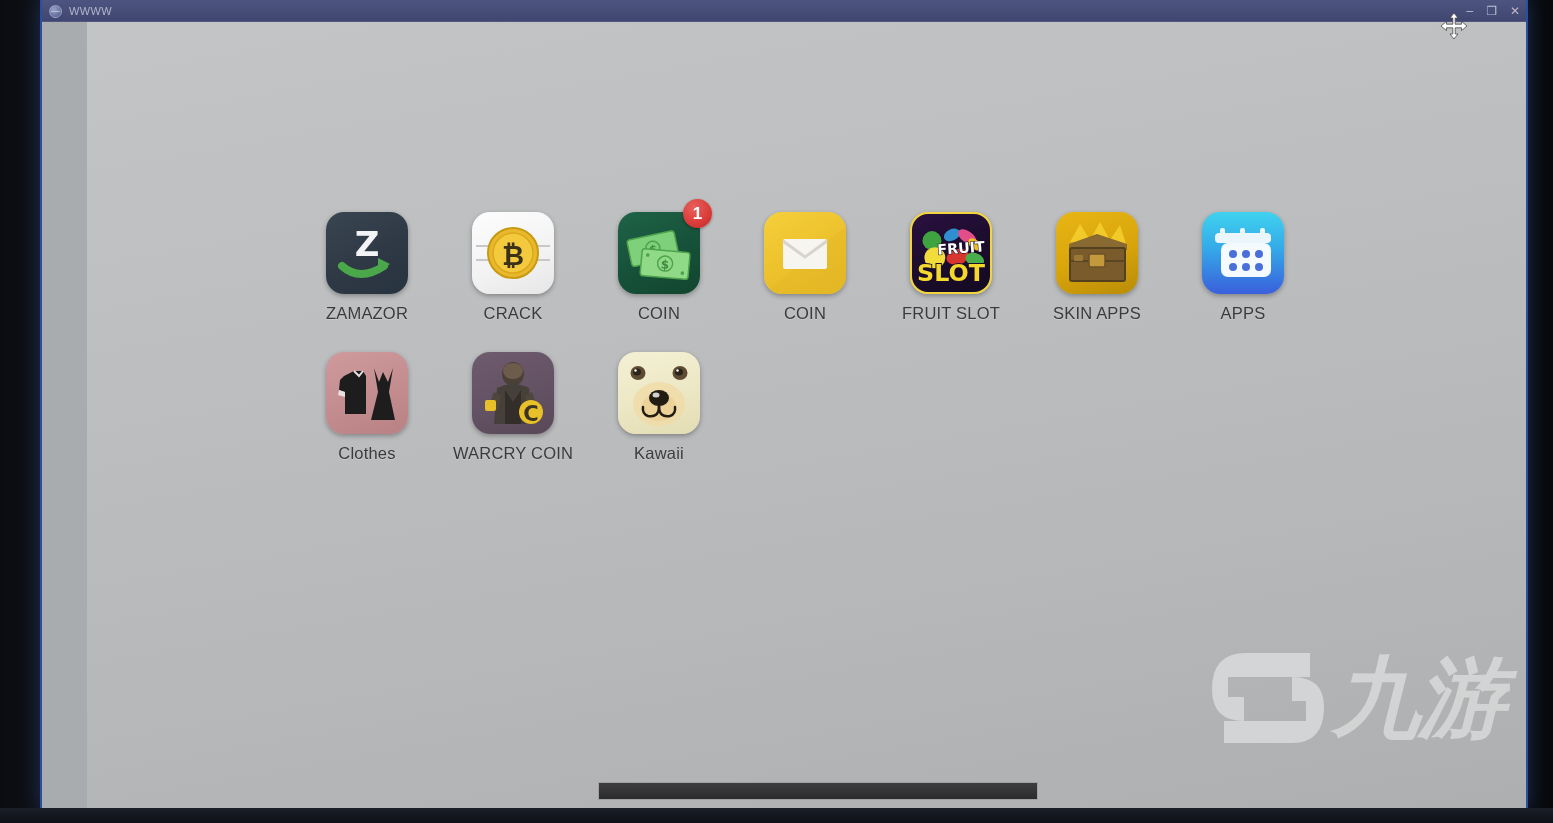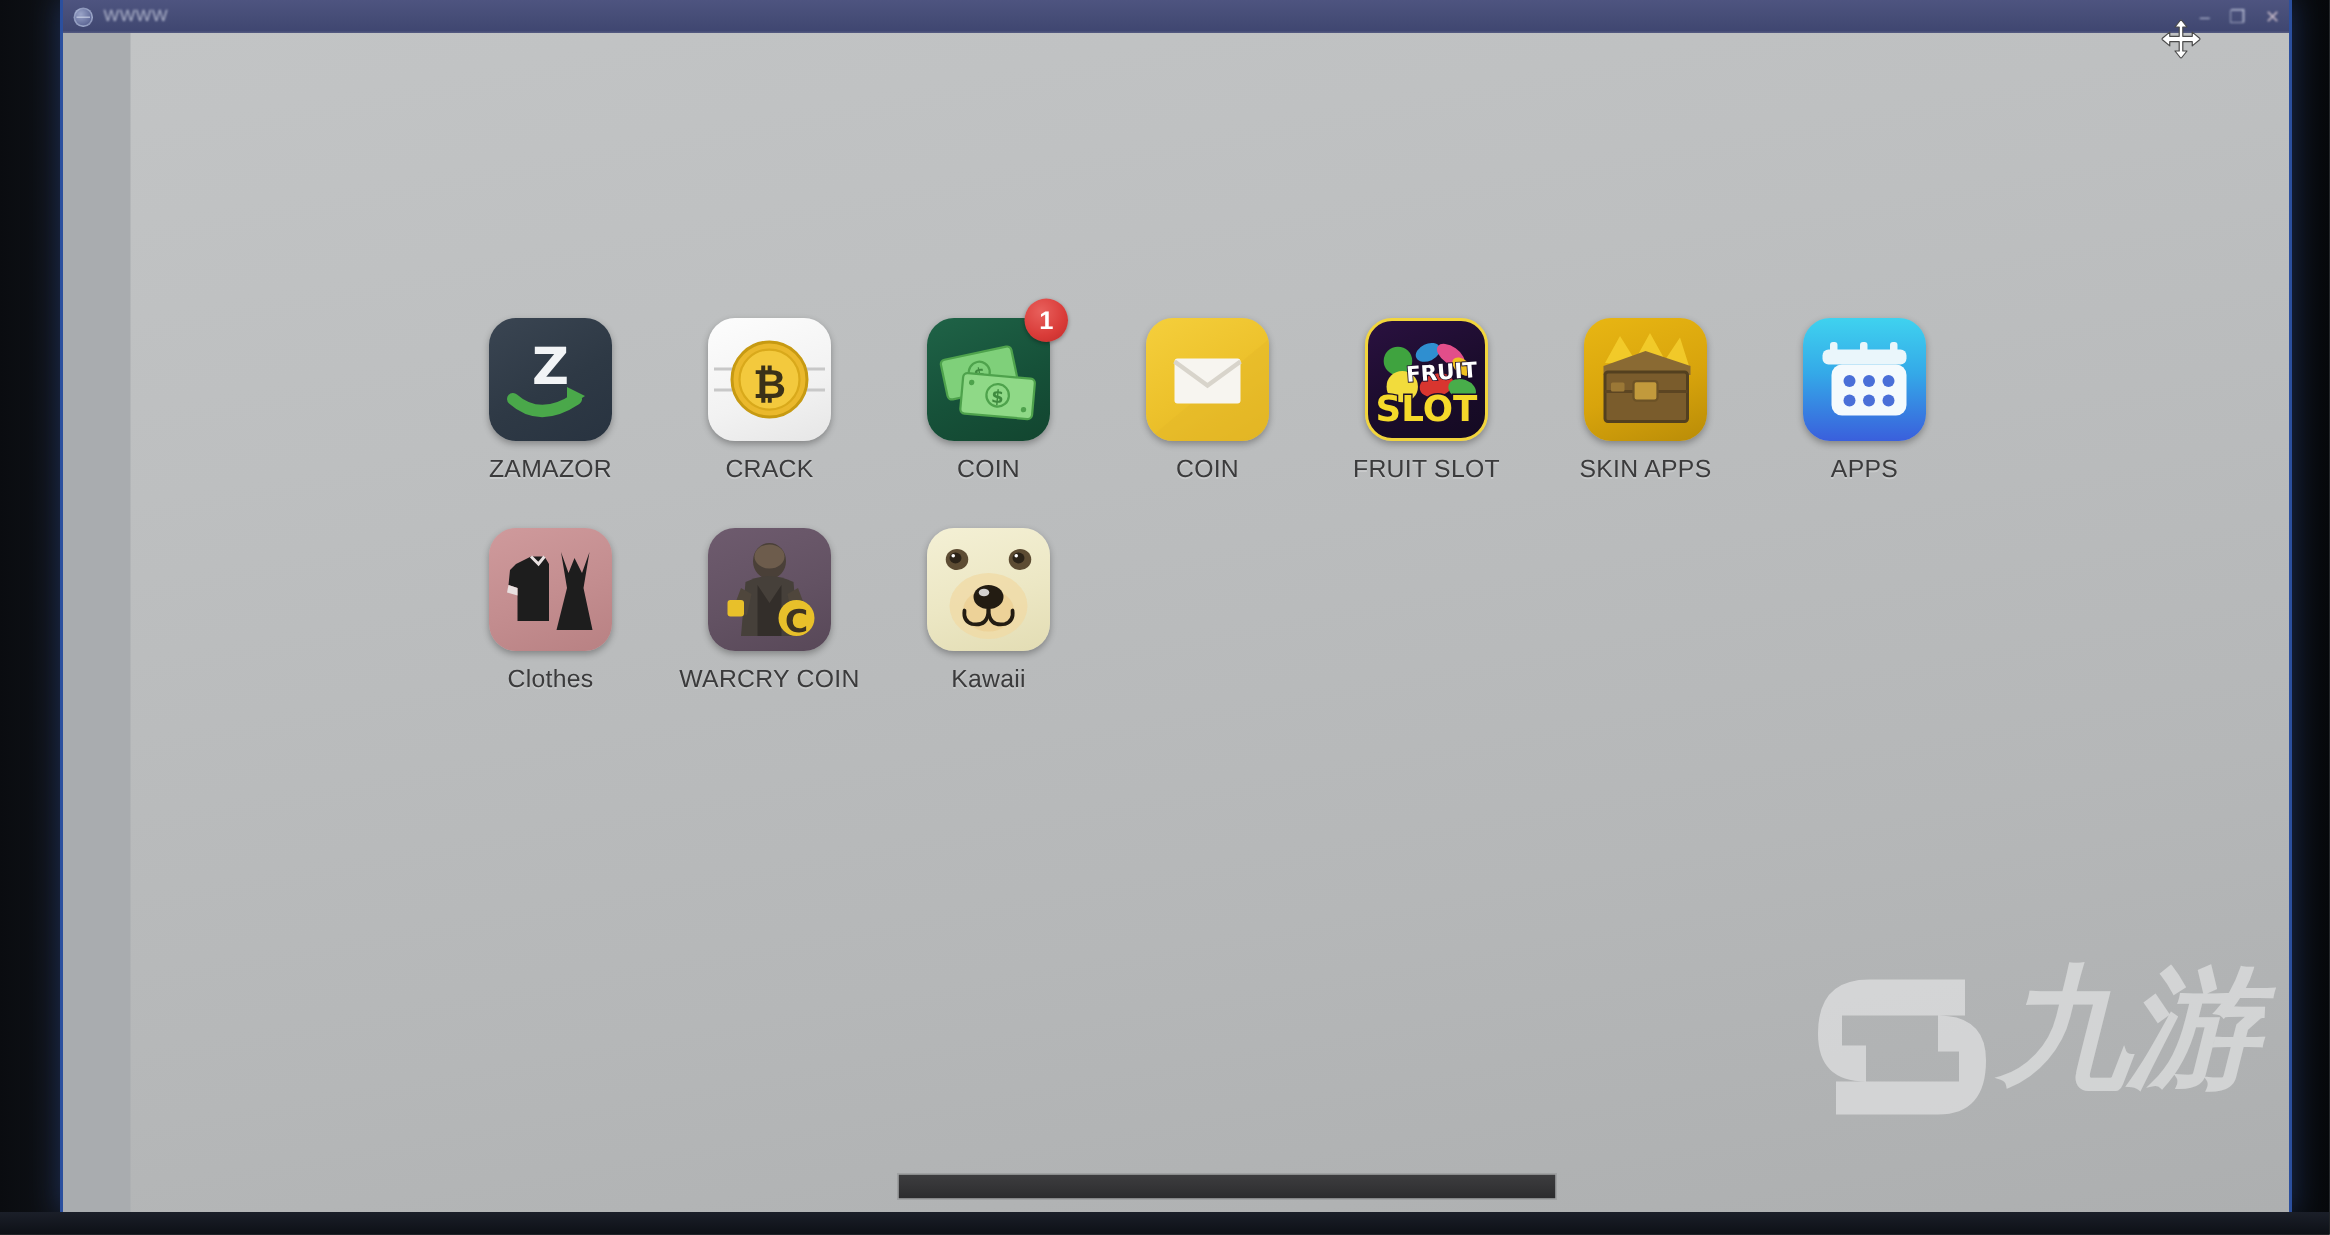--- a/index.html
+++ b/index.html
@@ -166,7 +166,7 @@
   #watermark {
     position: absolute;
     right: 22px; bottom: 55px;
-    display: flex; gap: 6px;
+    display: flex; align-items: center; gap: 6px;
     opacity: .58;
     pointer-events: none;
     user-select: none;

